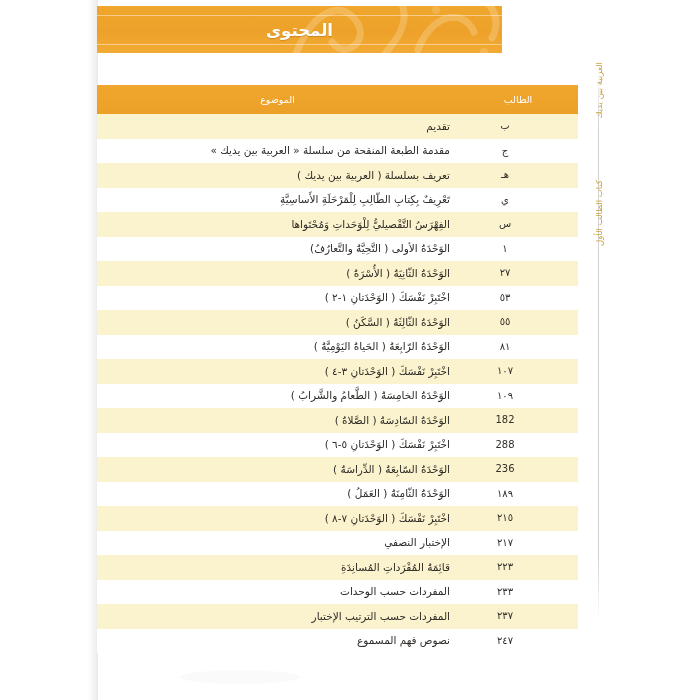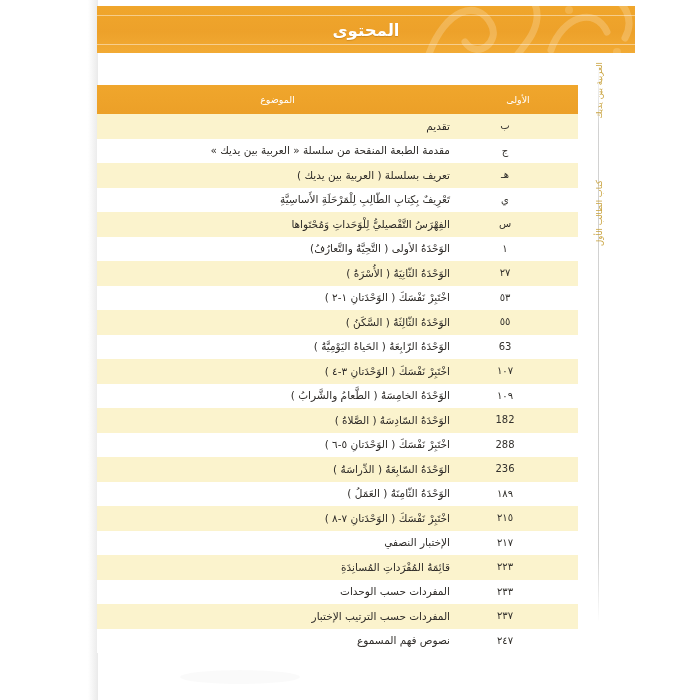--- a/index.html
+++ b/index.html
@@ -43,7 +43,7 @@
     position: absolute;
     left: 97px;
     top: 6px;
-    width: 538px;
+    width: 405px;
     height: 47px;
     background: linear-gradient(180deg, #f0a62c 0%, #eda12a 55%, #f2ab35 100%);
     overflow: hidden;

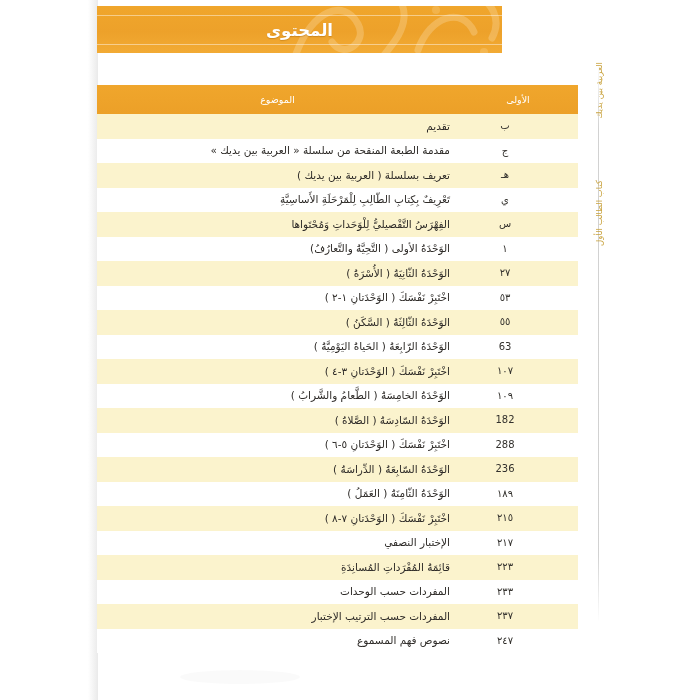--- a/index.html
+++ b/index.html
@@ -205,7 +205,7 @@
     </colgroup>
     <thead>
       <tr>
-        <th class="h-pages">الأولى</th>
+        <th class="h-pages">الطالب</th>
         <th class="h-topic">الموضوع</th>
       </tr>
     </thead>

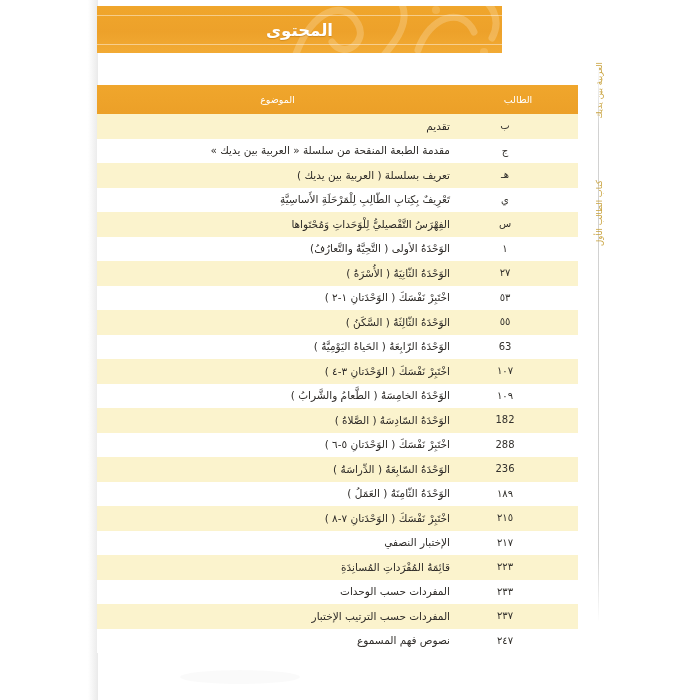--- a/index.html
+++ b/index.html
@@ -247,7 +247,7 @@
           <td class="topic-cell">الوَحْدَةُ  الثّالِثَةُ ( السَّكَنُ )</td>
         </tr>
         <tr class="even">
-          <td class="page-cell">63</td>
+          <td class="page-cell">٨١</td>
           <td class="topic-cell">الوَحْدَةُ  الرّابِعَةُ ( الحَياةُ اليَوْمِيَّةُ )</td>
         </tr>
         <tr class="odd">

